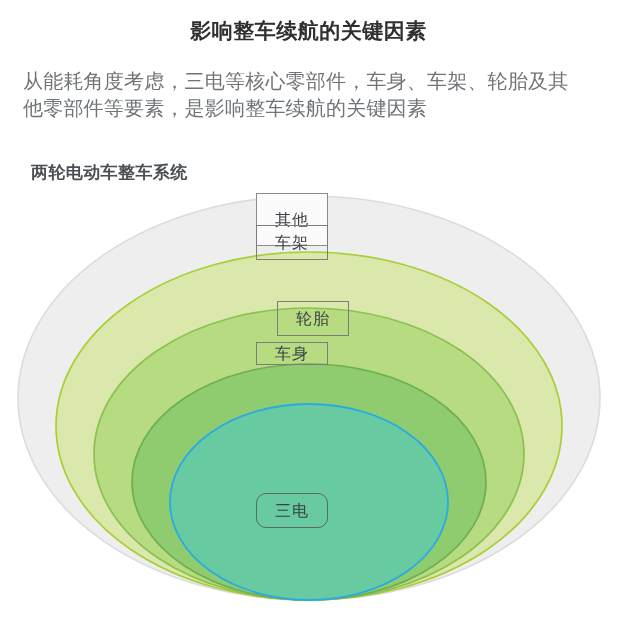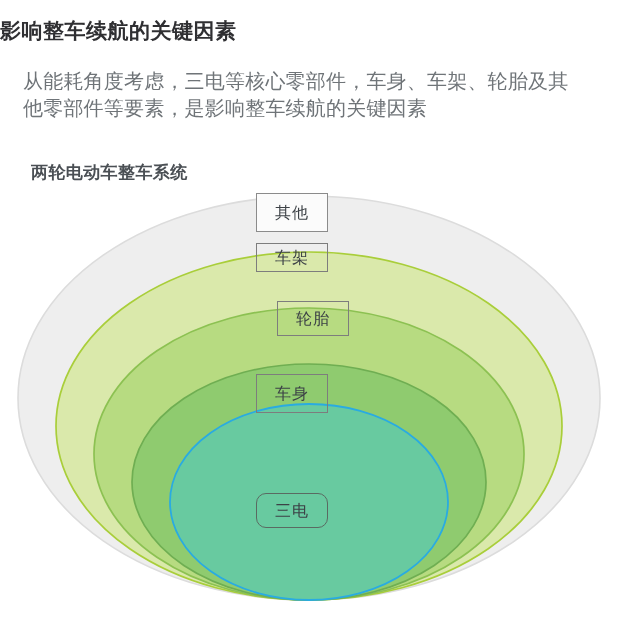--- a/index.html
+++ b/index.html
@@ -28,7 +28,7 @@
     left: 0;
     top: 17px;
     width: 617px;
-    text-align: left;
+    text-align: center;
     font-size: 21px;
     font-weight: bold;
     color: #2f2f32;

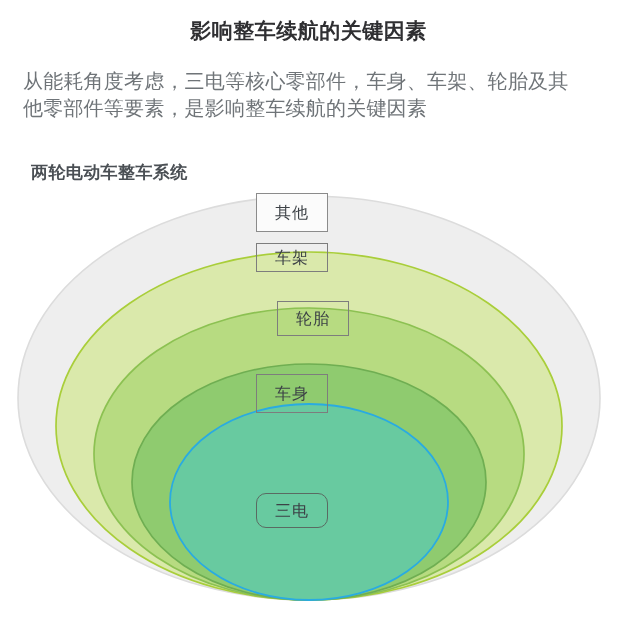--- a/index.html
+++ b/index.html
@@ -124,7 +124,7 @@
       </g>
     </svg>
 
-    <div class="label-box opaque" style="left:256px; top:13px; width:72px; height:39px;">
+    <div class="label-box opaque" style="left:256px; top:13px; width:72px; height:53px;">
       <span>其他</span>
     </div>
 

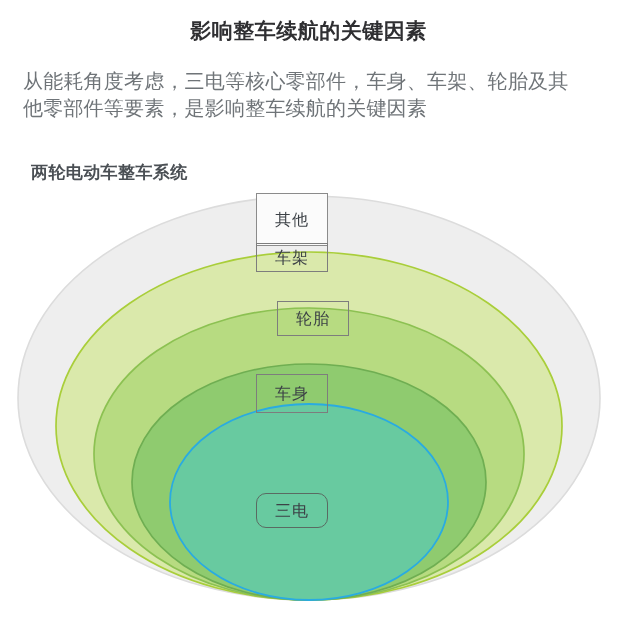--- a/index.html
+++ b/index.html
@@ -128,7 +128,7 @@
       <span>其他</span>
     </div>
 
-    <div class="label-box" style="left:256px; top:63px; width:72px; height:29px;">
+    <div class="label-box" style="left:256px; top:45px; width:72px; height:35px;">
       <span>车架</span>
     </div>
 

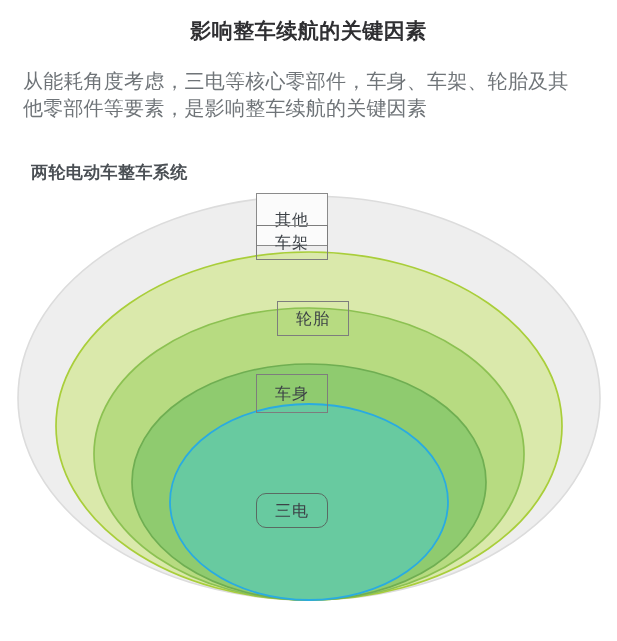--- a/index.html
+++ b/index.html
@@ -136,7 +136,7 @@
       <span>轮胎</span>
     </div>
 
-    <div class="label-box" style="left:256px; top:194px; width:72px; height:39px;">
+    <div class="label-box" style="left:256px; top:162px; width:72px; height:23px;">
       <span>车身</span>
     </div>
 

